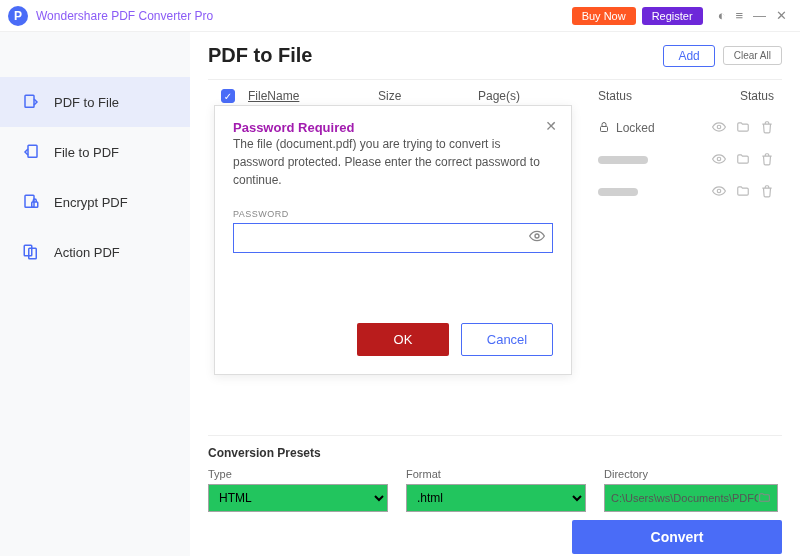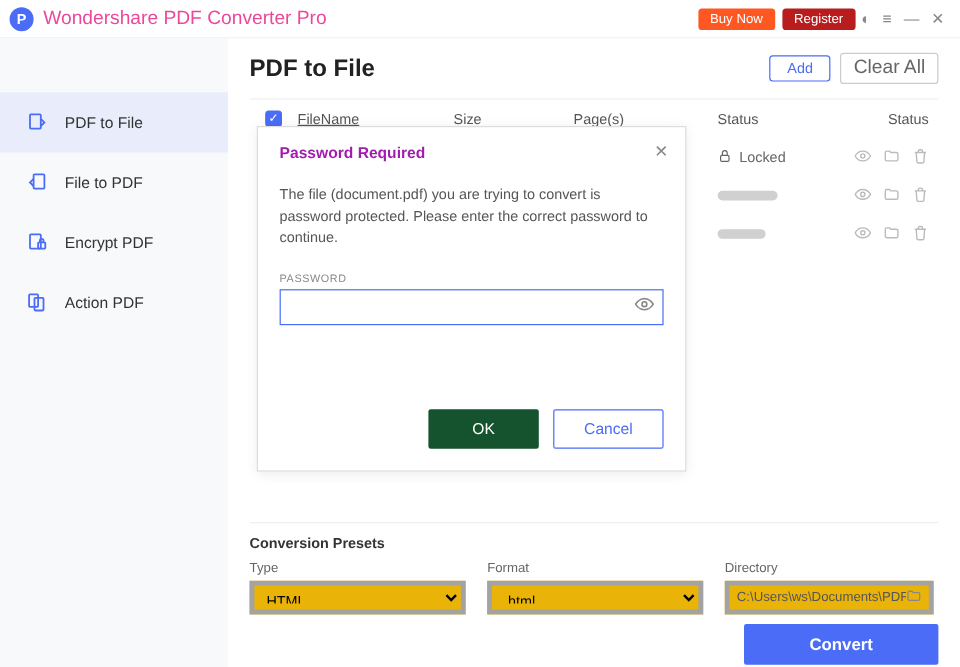--- a/index.html
+++ b/index.html
@@ -7,7 +7,7 @@
 
 .titlebar { height: 32px; display: flex; align-items: center; padding: 0 8px; border-bottom: 1px solid #f0f0f0; }
 .logo { width: 20px; height: 20px; border-radius: 50%; background: #4a6cf7; display: flex; align-items: center; justify-content: center; color: #fff; font-weight: bold; font-size: 12px; margin-right: 8px; }
-.app-title { font-size: 16px; color: #ec4899; flex: 1; }
+.app-title { font-size: 12px; color: #8b5cf6; flex: 1; }
 .btn-buy { background: #ff5722; color: #fff; border: none; padding: 3px 10px; font-size: 11px; border-radius: 3px; cursor: pointer; margin-right: 6px; }
 .btn-register { background: #b91c1c; color: #fff; border: none; padding: 3px 10px; font-size: 11px; border-radius: 3px; cursor: pointer; }
 .win-icon { color: #888; font-size: 13px; margin: 0 5px; cursor: pointer; }

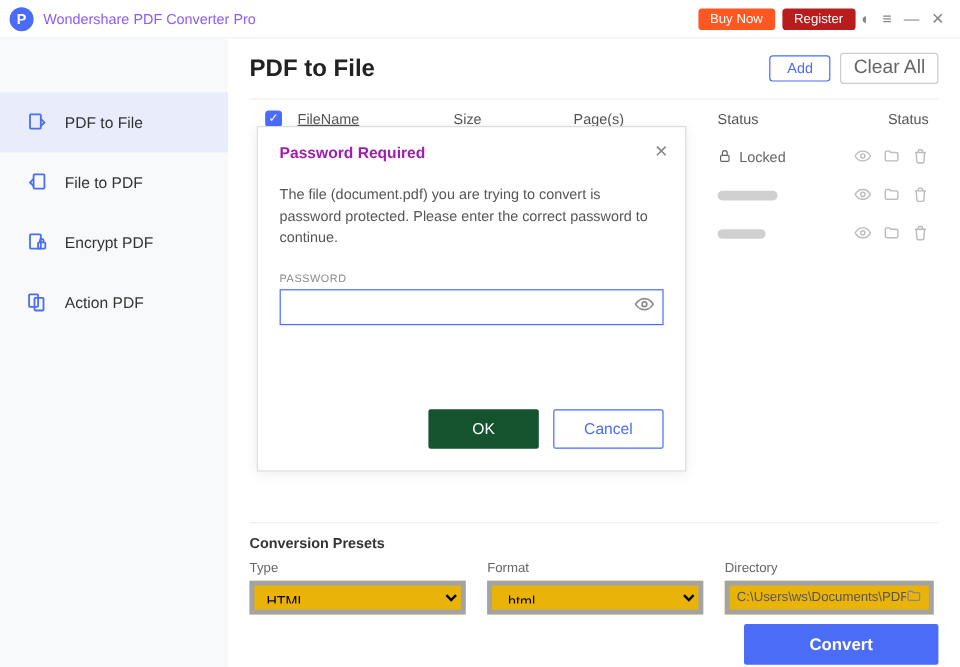--- a/index.html
+++ b/index.html
@@ -9,7 +9,7 @@
 .logo { width: 20px; height: 20px; border-radius: 50%; background: #4a6cf7; display: flex; align-items: center; justify-content: center; color: #fff; font-weight: bold; font-size: 12px; margin-right: 8px; }
 .app-title { font-size: 12px; color: #8b5cf6; flex: 1; }
 .btn-buy { background: #ff5722; color: #fff; border: none; padding: 3px 10px; font-size: 11px; border-radius: 3px; cursor: pointer; margin-right: 6px; }
-.btn-register { background: #b91c1c; color: #fff; border: none; padding: 3px 10px; font-size: 11px; border-radius: 3px; cursor: pointer; }
+.btn-register { background: #6d28d9; color: #fff; border: none; padding: 3px 10px; font-size: 11px; border-radius: 3px; cursor: pointer; margin-right: 10px; }
 .win-icon { color: #888; font-size: 13px; margin: 0 5px; cursor: pointer; }
 
 .main { display: flex; height: calc(100% - 32px); }

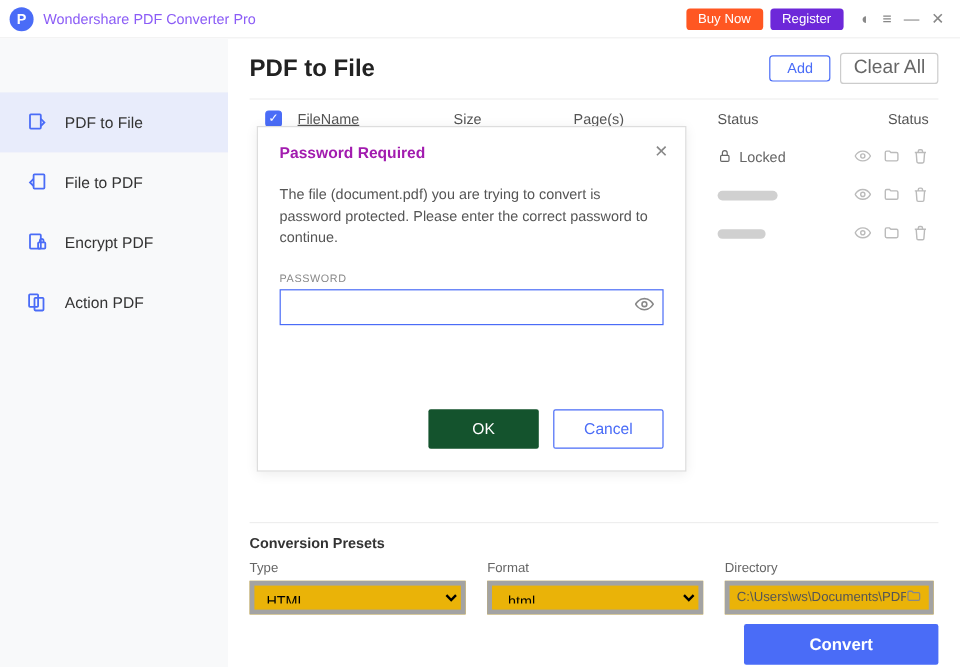--- a/index.html
+++ b/index.html
@@ -23,7 +23,7 @@
 .content-header { display: flex; align-items: center; margin-bottom: 12px; }
 .page-title { font-size: 20px; font-weight: 700; color: #222; flex: 1; }
 .btn-add { background: #fff; border: 1px solid #4a6cf7; color: #4a6cf7; padding: 3px 14px; font-size: 12px; border-radius: 3px; cursor: pointer; margin-right: 8px; }
-.btn-clear { background: #fff; border: 1px solid #ccc; color: #666; padding: 3px 10px; font-size: 16px; border-radius: 3px; cursor: pointer; }
+.btn-clear { background: #fff; border: 1px solid #ccc; color: #666; padding: 3px 10px; font-size: 10px; border-radius: 3px; cursor: pointer; }
 
 .table-area { flex: 1; border-top: 1px solid #eee; position: relative; }
 .table-row { display: flex; align-items: center; height: 32px; font-size: 12px; color: #666; }

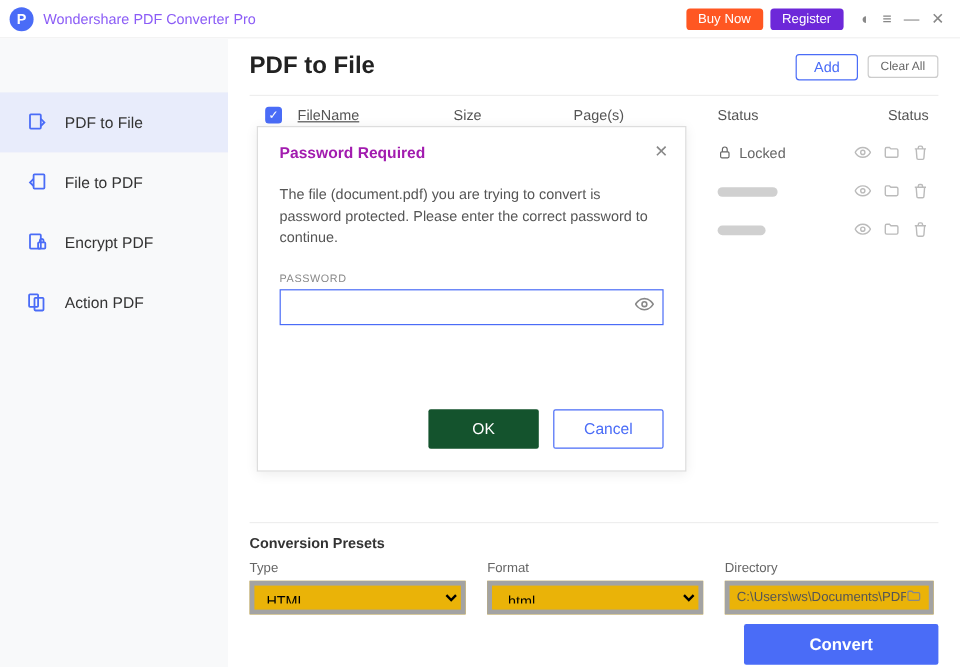--- a/index.html
+++ b/index.html
@@ -42,7 +42,7 @@
 .dialog { position: absolute; left: 214px; top: 105px; width: 358px; background: #fff; border: 1px solid #ddd; box-shadow: 0 2px 10px rgba(0,0,0,.08); padding: 14px 18px 18px 18px; }
 .dialog-title { font-size: 13px; font-weight: 600; color: #a21caf; }
 .dialog-close { position: absolute; top: 12px; right: 14px; color: #888; cursor: pointer; font-size: 14px; }
-.dialog-text { font-size: 12px; color: #555; margin-top: 18px; line-height: 1.5; }
+.dialog-text { font-size: 12px; color: #555; line-height: 1.5; }
 .field-label { font-size: 9px; color: #888; letter-spacing: 0.5px; margin-top: 20px; }
 .pwd-wrap { position: relative; margin-top: 4px; }
 .pwd-input { width: 100%; border: 1px solid #4a6cf7; padding: 7px 30px 7px 8px; font-size: 12px; outline: none; }

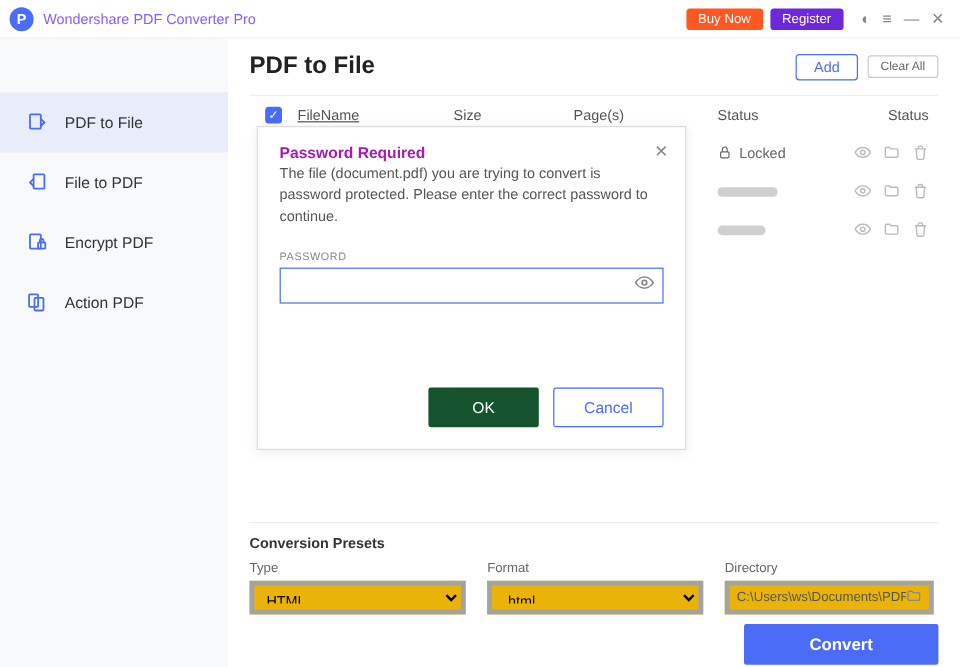--- a/index.html
+++ b/index.html
@@ -48,7 +48,7 @@
 .pwd-input { width: 100%; border: 1px solid #4a6cf7; padding: 7px 30px 7px 8px; font-size: 12px; outline: none; }
 .pwd-eye { position: absolute; right: 8px; top: 50%; transform: translateY(-50%); color: #888; cursor: pointer; }
 .dialog-buttons { display: flex; justify-content: flex-end; gap: 12px; margin-top: 70px; }
-.btn-ok { background: #14532d; color: #fff; border: none; padding: 8px 12px; width: 92px; font-size: 13px; cursor: pointer; border-radius: 2px; }
+.btn-ok { background: #b91c1c; color: #fff; border: none; padding: 8px 12px; width: 92px; font-size: 13px; cursor: pointer; border-radius: 2px; }
 .btn-cancel { background: #fff; color: #4a6cf7; border: 1px solid #4a6cf7; padding: 8px 0; width: 92px; font-size: 13px; cursor: pointer; border-radius: 2px; }
 
 .presets { border-top: 1px solid #eee; padding: 10px 0 2px 0; }

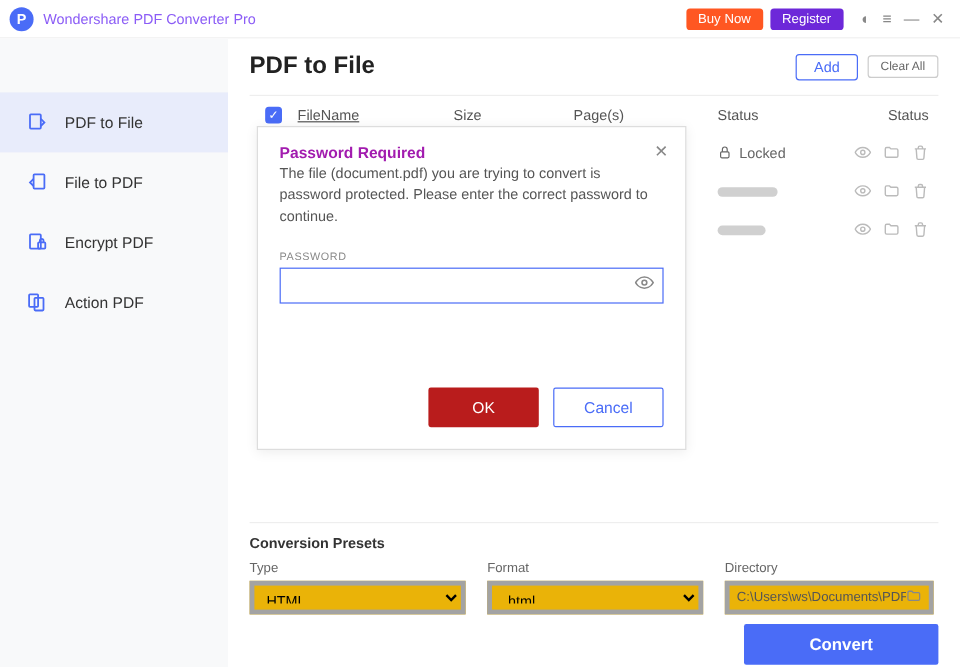--- a/index.html
+++ b/index.html
@@ -56,7 +56,7 @@
 .presets-row { display: flex; gap: 18px; align-items: flex-end; }
 .preset-field { display: flex; flex-direction: column; }
 .preset-label { font-size: 11px; color: #666; margin-bottom: 4px; }
-.preset-select { border: 4px solid #a3a3a3; padding: 5px 6px; font-size: 12px; height: 28px; background: #eab308; }
+.preset-select { border: 1px solid #a3a3a3; padding: 5px 6px; font-size: 12px; height: 28px; background: #22c55e; }
 .preset-select.dir { width: 174px; font-size: 11px; color: #555; position: relative; display: flex; align-items: center; justify-content: space-between; }
 .btn-convert { background: #4a6cf7; color: #fff; border: none; font-size: 14px; font-weight: 600; width: 162px; height: 34px; cursor: pointer; margin-top: 8px; margin-left: auto; display: block; border-radius: 2px; }
 </style>

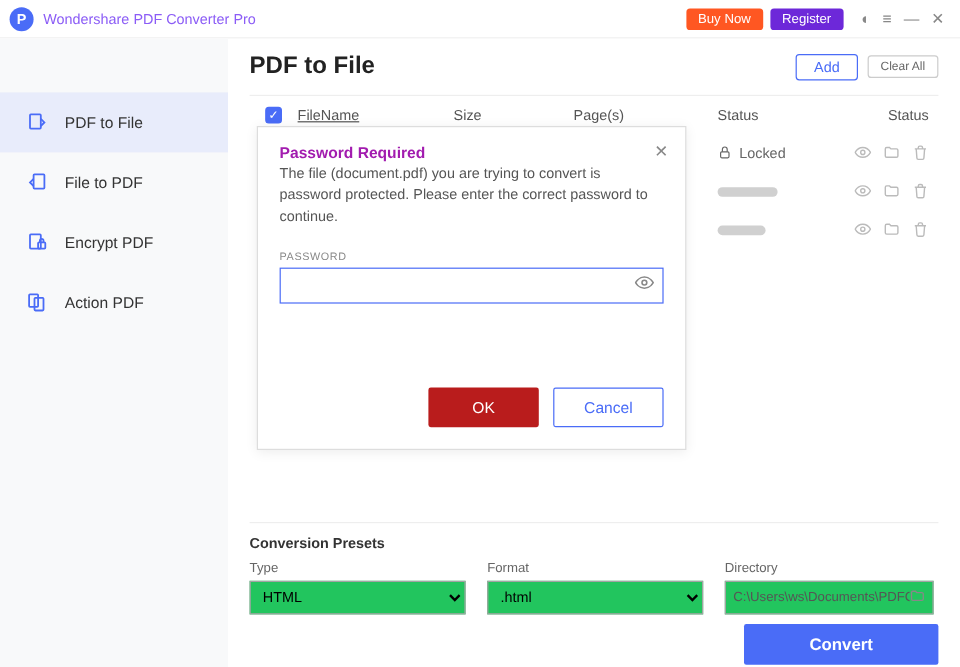--- a/index.html
+++ b/index.html
@@ -58,7 +58,7 @@
 .preset-label { font-size: 11px; color: #666; margin-bottom: 4px; }
 .preset-select { border: 1px solid #a3a3a3; padding: 5px 6px; font-size: 12px; height: 28px; background: #22c55e; }
 .preset-select.dir { width: 174px; font-size: 11px; color: #555; position: relative; display: flex; align-items: center; justify-content: space-between; }
-.btn-convert { background: #4a6cf7; color: #fff; border: none; font-size: 14px; font-weight: 600; width: 162px; height: 34px; cursor: pointer; margin-top: 8px; margin-left: auto; display: block; border-radius: 2px; }
+.btn-convert { background: #4a6cf7; color: #fff; border: none; font-size: 14px; font-weight: 600; width: 210px; height: 34px; cursor: pointer; margin-top: 8px; margin-left: auto; display: block; border-radius: 2px; }
 </style>
 </head>
 <body>

